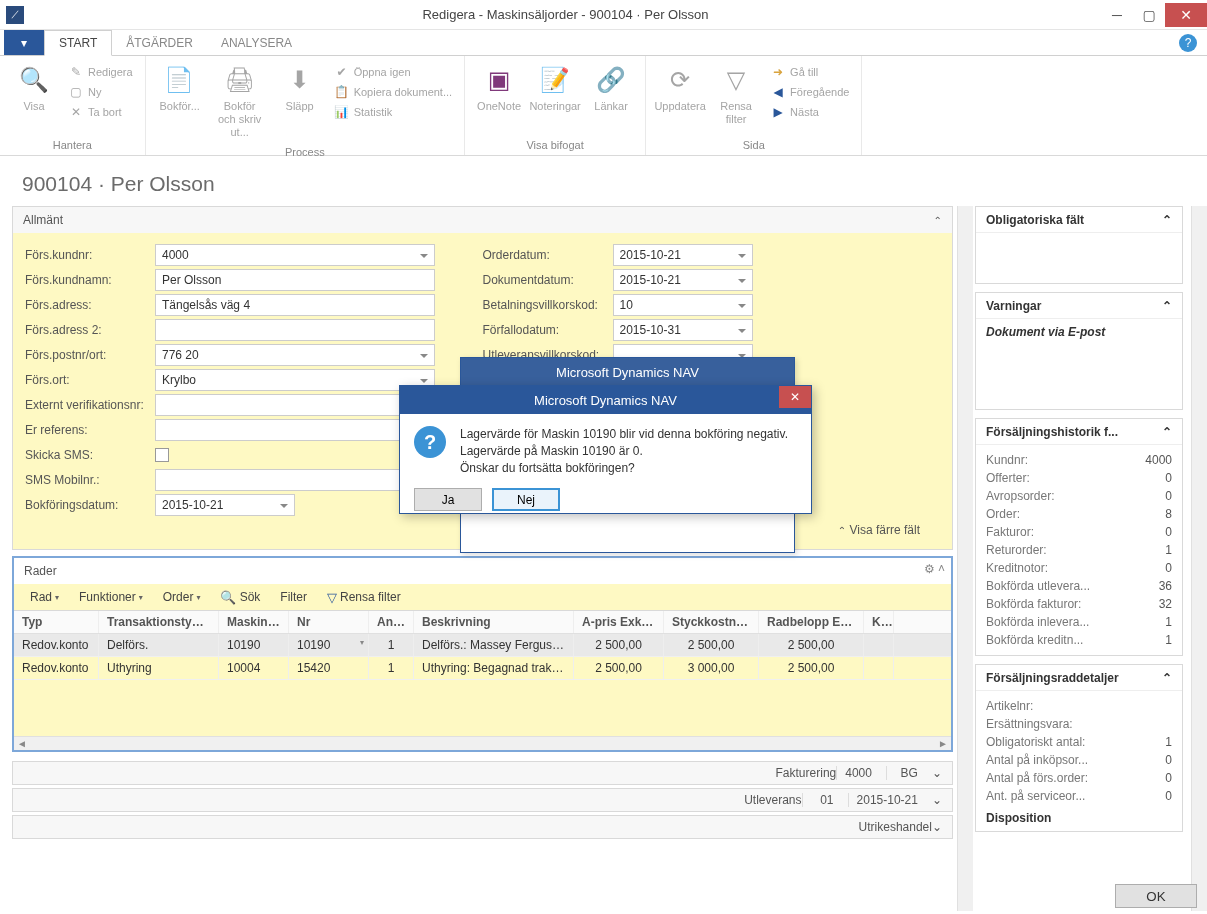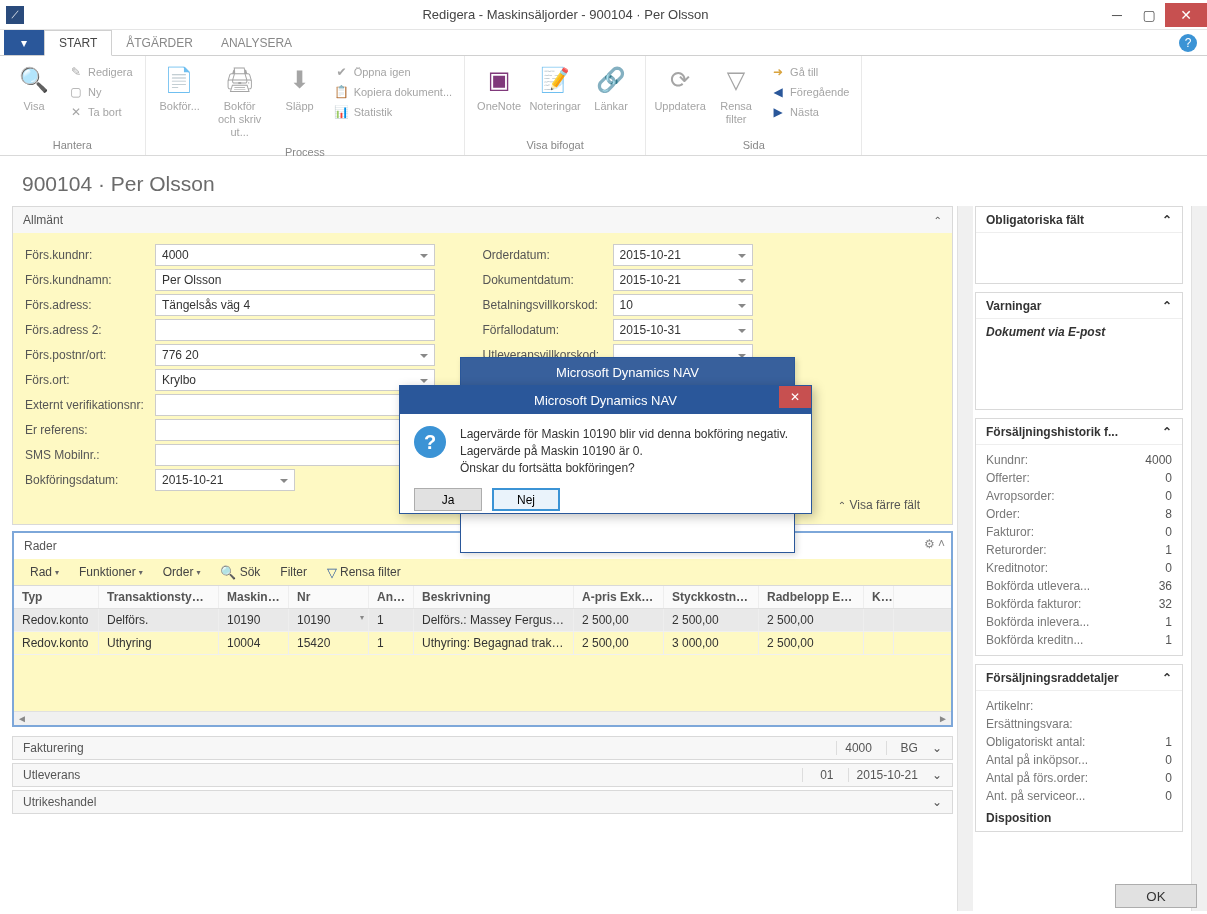--- a/index.html
+++ b/index.html
@@ -260,6 +260,10 @@
                 <div class="field"></div>
               </div>
             <div class="frow">
+                <label>Skicka SMS:</label>
+                <div class="checkbox"></div>
+              </div>
+            <div class="frow">
                 <label>SMS Mobilnr.:</label>
                 <div class="field"></div>
               </div>

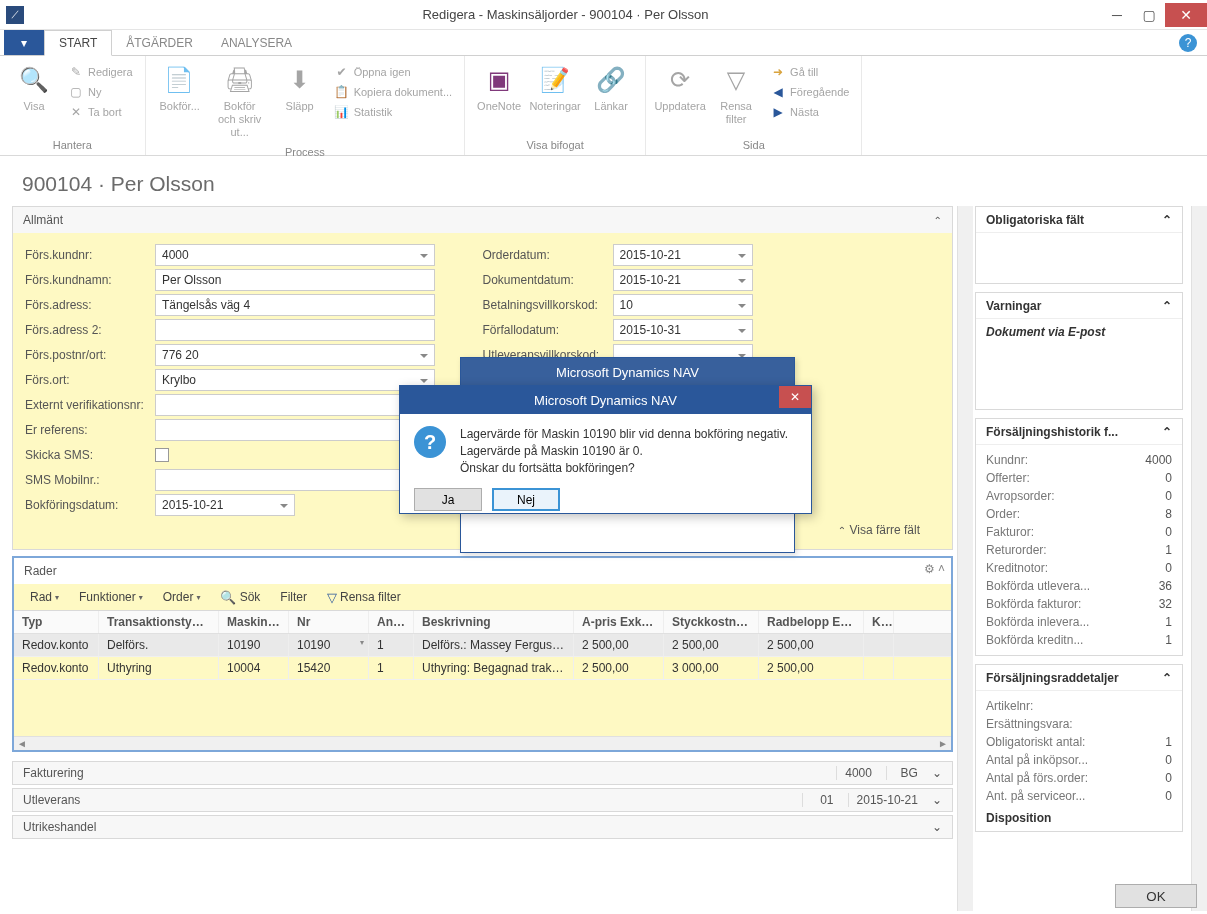--- a/index.html
+++ b/index.html
@@ -59,7 +59,7 @@
 .th{color:#555;font-weight:bold}
 .tr{display:flex;border-bottom:1px solid #f0f0f0}
 .tr.sel{background:#e9e9e9}
-.num{text-align:left}
+.num{text-align:center}
 .hscroll{height:14px;background:#f0f0f0;border-top:1px solid #e0e0e0;display:flex;justify-content:space-between;color:#888;font-size:10px;align-items:center;padding:0 3px}
 
 .collap{height:24px;border:1px solid #d9d9d9;background:#f7f7f7;display:flex;align-items:center;padding:0 10px;justify-content:space-between;color:#555;margin-top:3px}

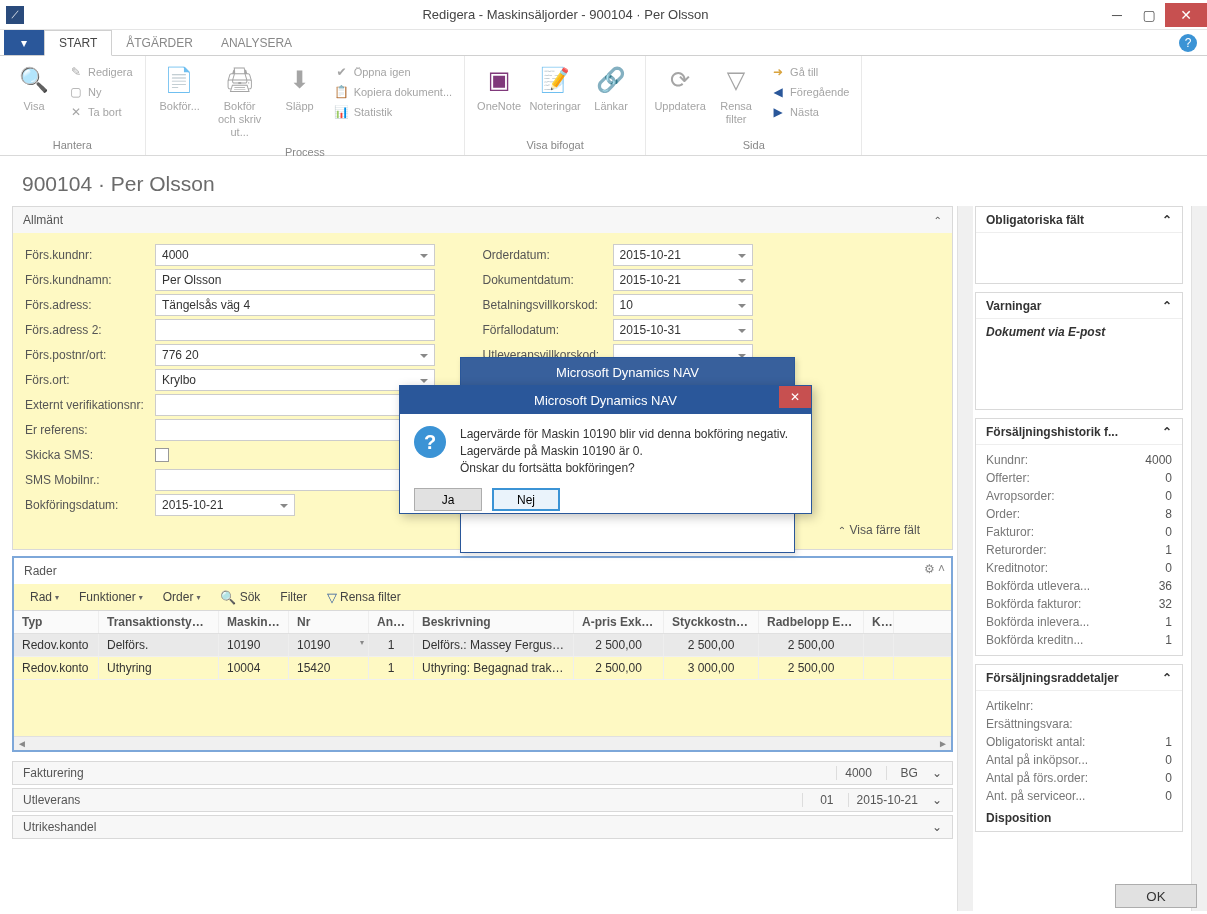--- a/index.html
+++ b/index.html
@@ -62,7 +62,7 @@
 .num{text-align:center}
 .hscroll{height:14px;background:#f0f0f0;border-top:1px solid #e0e0e0;display:flex;justify-content:space-between;color:#888;font-size:10px;align-items:center;padding:0 3px}
 
-.collap{height:24px;border:1px solid #d9d9d9;background:#f7f7f7;display:flex;align-items:center;padding:0 10px;justify-content:space-between;color:#555;margin-top:3px}
+.collap{height:24px;border:1px solid #d9d9d9;background:#f7f7f7;display:flex;align-items:center;padding:0 10px;justify-content:flex-end;color:#555;margin-top:3px}
 .collap .vals{display:flex;gap:6px;align-items:center}
 .collap .val{padding:0 8px;border-left:1px solid #ddd;text-align:right;min-width:40px}
 

